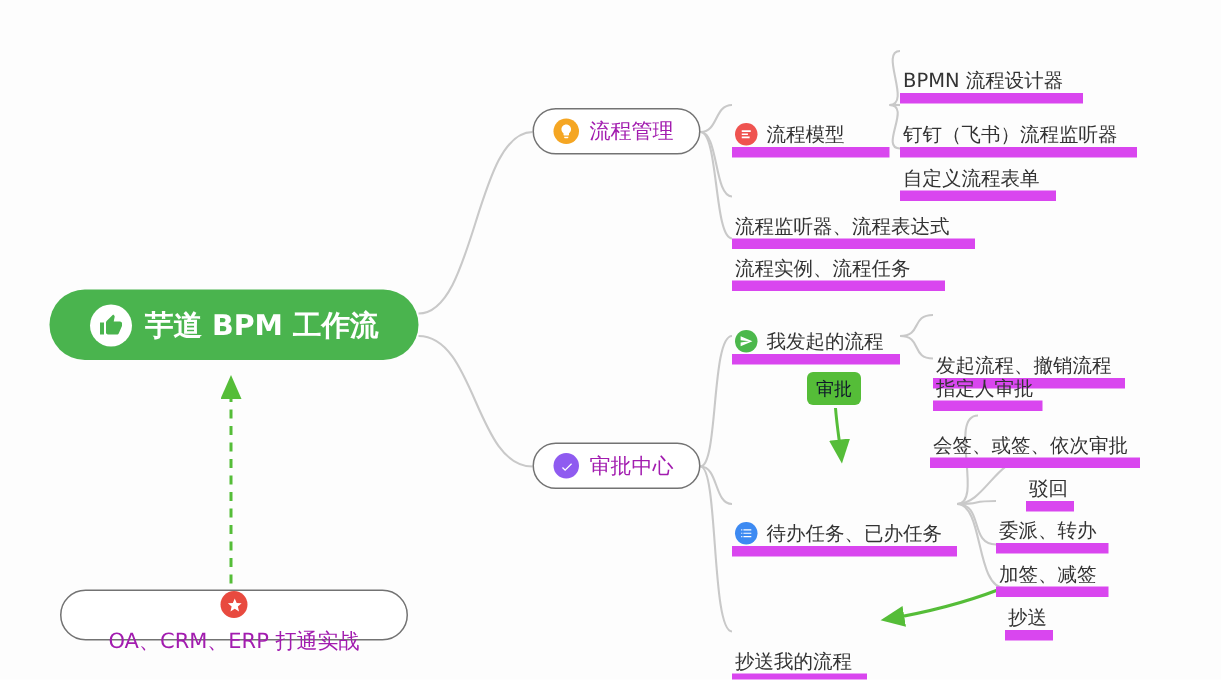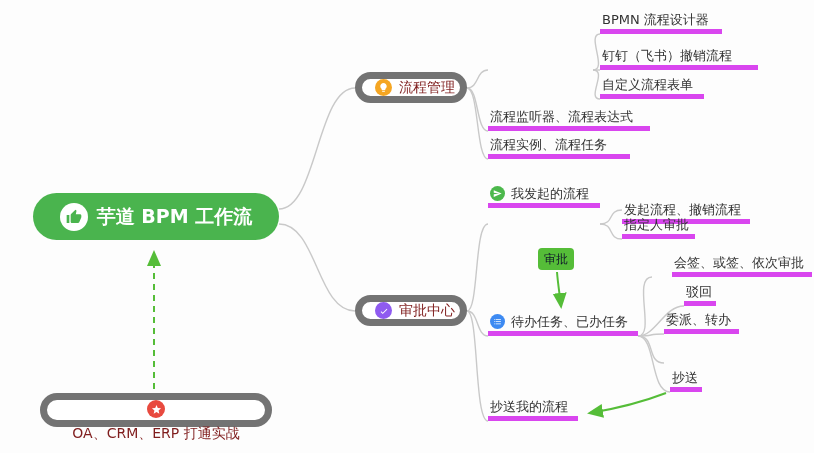--- a/index.html
+++ b/index.html
@@ -21,8 +21,8 @@
   .boxed.approval{left:355px;top:295px;width:112px;}
   .boxed.practice{left:40px;top:393px;width:232px;height:34px;border-radius:17px;font-size:14px;flex-direction:column;}
   .line-node{
-    height:24px;border-bottom:5px solid #d946ef;font-size:13px;color:#333;
-    padding:0 2px;gap:6px;overflow:visible;
+    height:24px;border-bottom:7px solid #d946ef;font-size:13px;color:#333;
+    padding:0 2px;gap:6px;overflow:visible;margin-top:35px;
   }
   .badge{
     left:538px;top:248px;width:36px;height:22px;background:#55bd38;border-radius:4px;

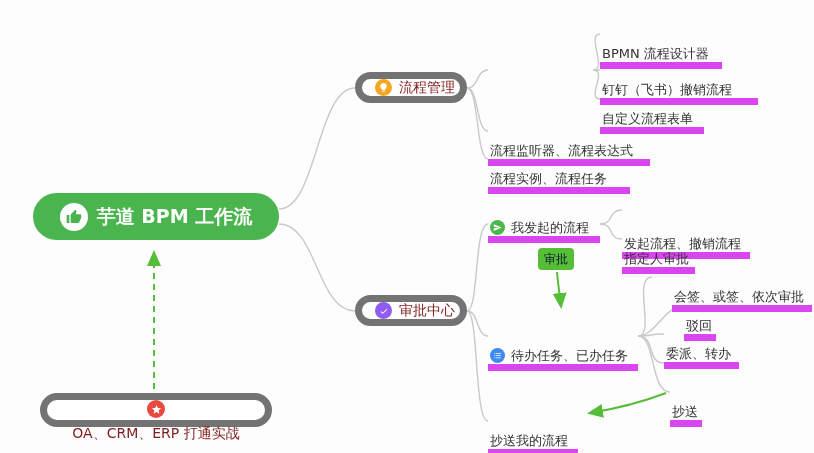--- a/index.html
+++ b/index.html
@@ -14,8 +14,8 @@
     color:#fff;font-size:19px;font-weight:bold;padding:0 14px;gap:9px;justify-content:center;
   }
   .boxed{
-    background:#fff;border:7px solid #737373;border-radius:16px;height:31px;
-    font-size:14px;color:#7f1d1d;padding:0 13px;gap:7px;
+    background:#fff;border:1px solid #737373;border-radius:16px;height:31px;
+    font-size:14px;color:#a21caf;padding:0 13px;gap:7px;
   }
   .boxed.process{left:355px;top:72px;width:112px;}
   .boxed.approval{left:355px;top:295px;width:112px;}

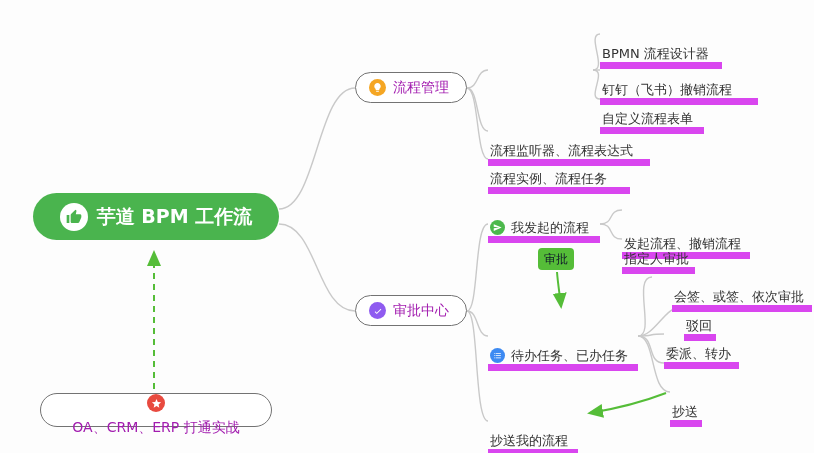--- a/index.html
+++ b/index.html
@@ -97,6 +97,14 @@
     <span>流程管理</span>
   </div>
 
+  <div class="node line-node" style="left:488px;top:46px;width:105px;">
+    <span class="circ c15 bg-red">
+      <svg width="9" height="9" viewBox="0 0 24 24" fill="#fff">
+          <path d="M4 5h16v3H4zM4 10.5h11v3H4zM4 16h14v3H4z"></path>
+        </svg>
+    </span>
+    <span>流程模型</span>
+  </div>
   <div class="node line-node" style="left:600px;top:10px;width:122px;">
     <span>BPMN 流程设计器</span>
   </div>

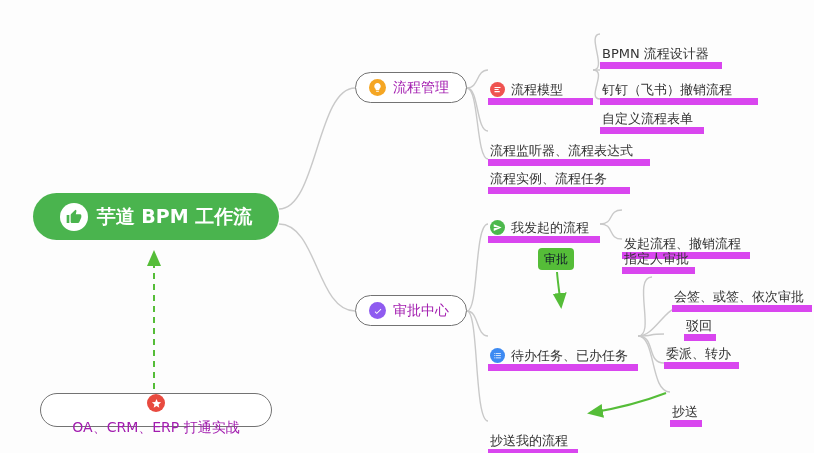--- a/index.html
+++ b/index.html
@@ -109,7 +109,7 @@
     <span>BPMN 流程设计器</span>
   </div>
   <div class="node line-node" style="left:600px;top:46px;width:158px;">
-    <span>钉钉（飞书）撤销流程</span>
+    <span>钉钉（飞书）流程监听器</span>
   </div>
   <div class="node line-node" style="left:600px;top:75px;width:104px;">
     <span>自定义流程表单</span>

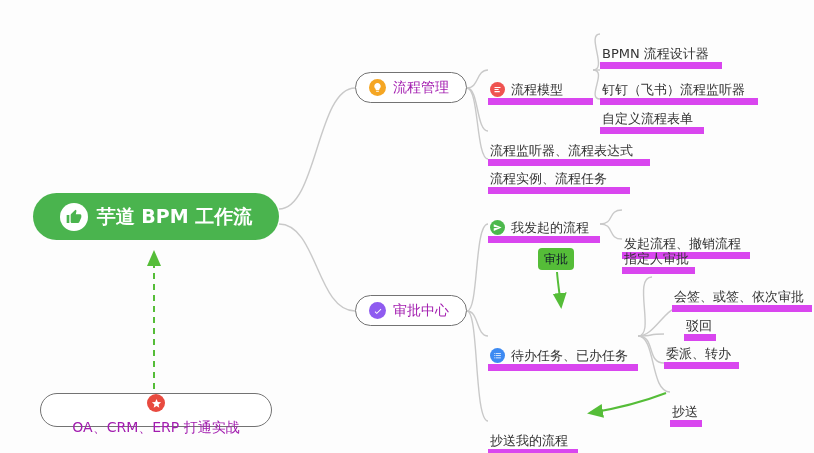--- a/index.html
+++ b/index.html
@@ -157,7 +157,7 @@
     </span>
     <span>待办任务、已办任务</span>
   </div>
-  <div class="node line-node" style="left:672px;top:253px;width:140px;align-items:center;">
+  <div class="node line-node" style="left:620px;top:253px;width:140px;align-items:center;">
     <span>会签、或签、依次审批</span>
   </div>
   <div class="node line-node" style="left:684px;top:282px;width:32px;">

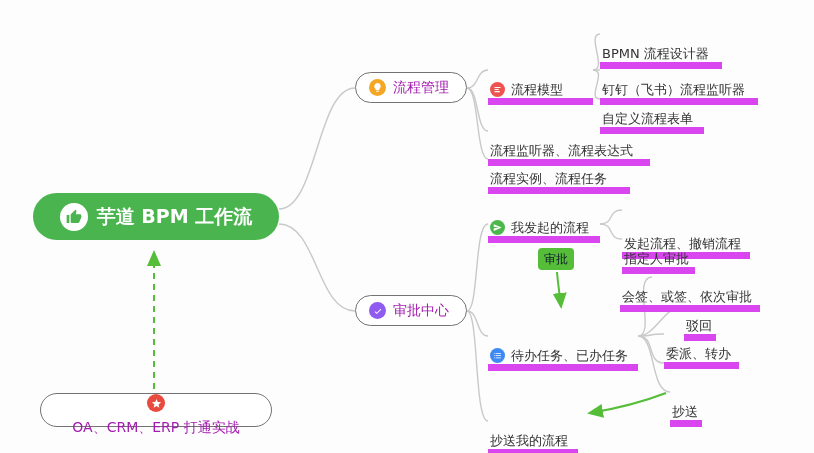--- a/index.html
+++ b/index.html
@@ -166,6 +166,9 @@
   <div class="node line-node" style="left:664px;top:310px;width:75px;">
     <span>委派、转办</span>
   </div>
+  <div class="node line-node" style="left:664px;top:339px;width:75px;">
+    <span>加签、减签</span>
+  </div>
   <div class="node line-node" style="left:670px;top:368px;width:32px;">
     <span>抄送</span>
   </div>

